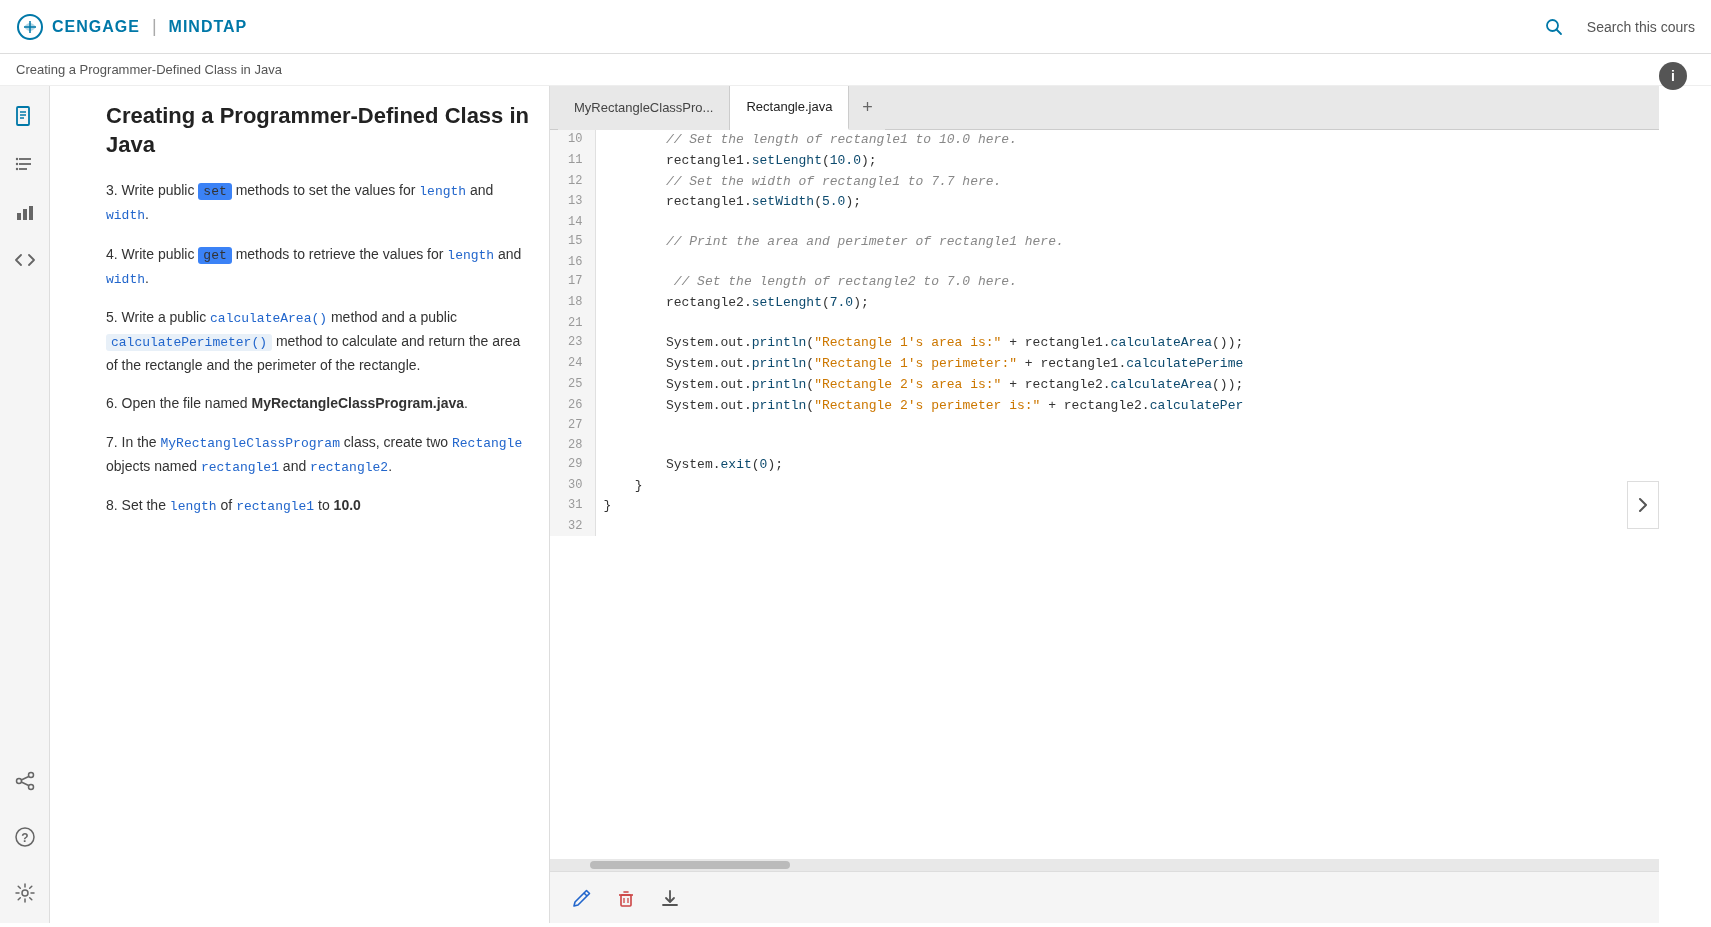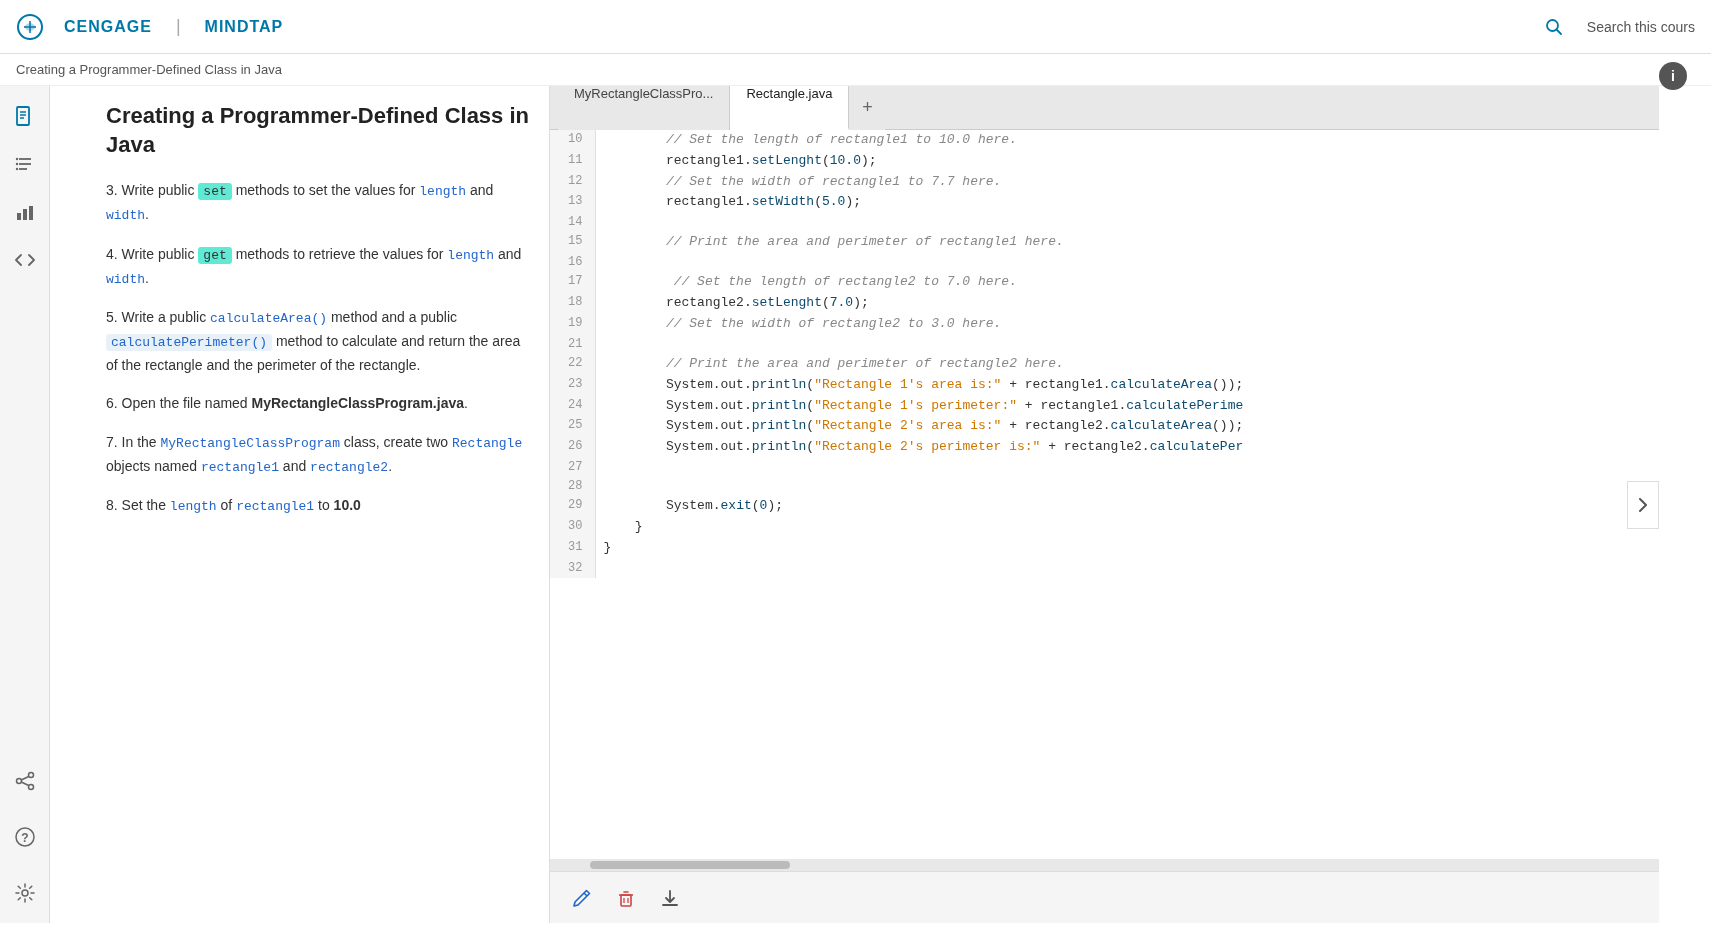--- a/index.html
+++ b/index.html
@@ -18,7 +18,7 @@
     .logo {
       display: flex;
       align-items: center;
-      gap: 20px;
+      gap: 8px;
     }
     .logo-icon {
       width: 28px;

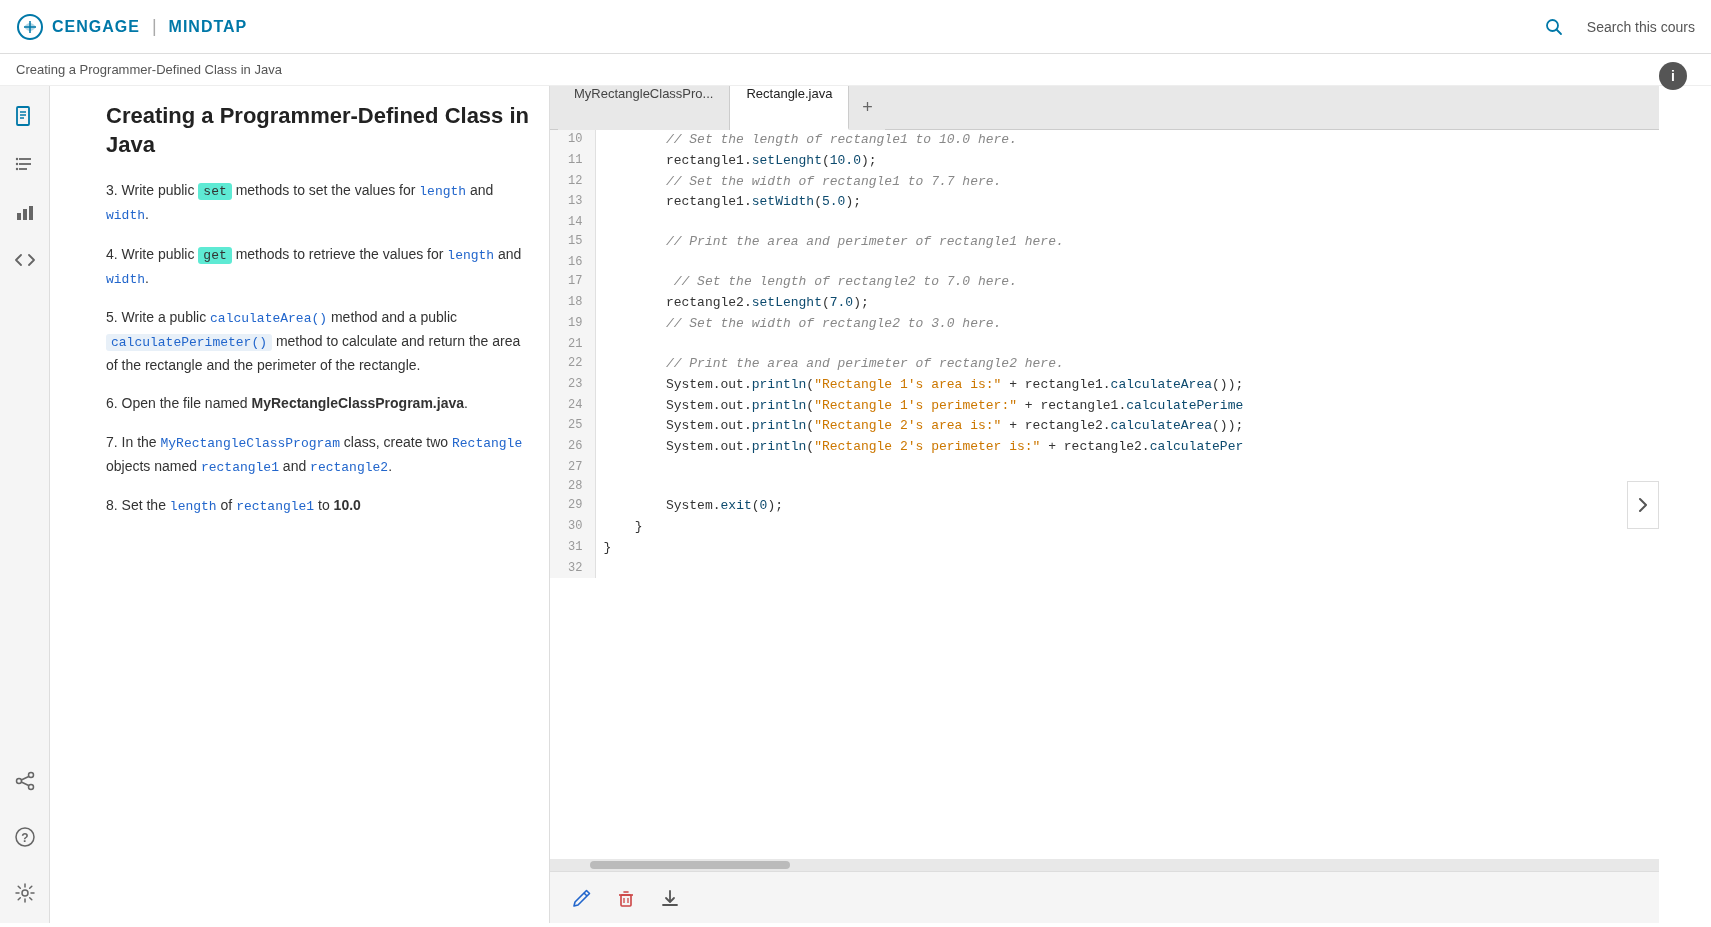--- a/index.html
+++ b/index.html
@@ -152,6 +152,7 @@
     }
     .tab {
       display: flex;
+      align-items: center;
       padding: 0 16px;
       height: 44px;
       font-size: 13px;

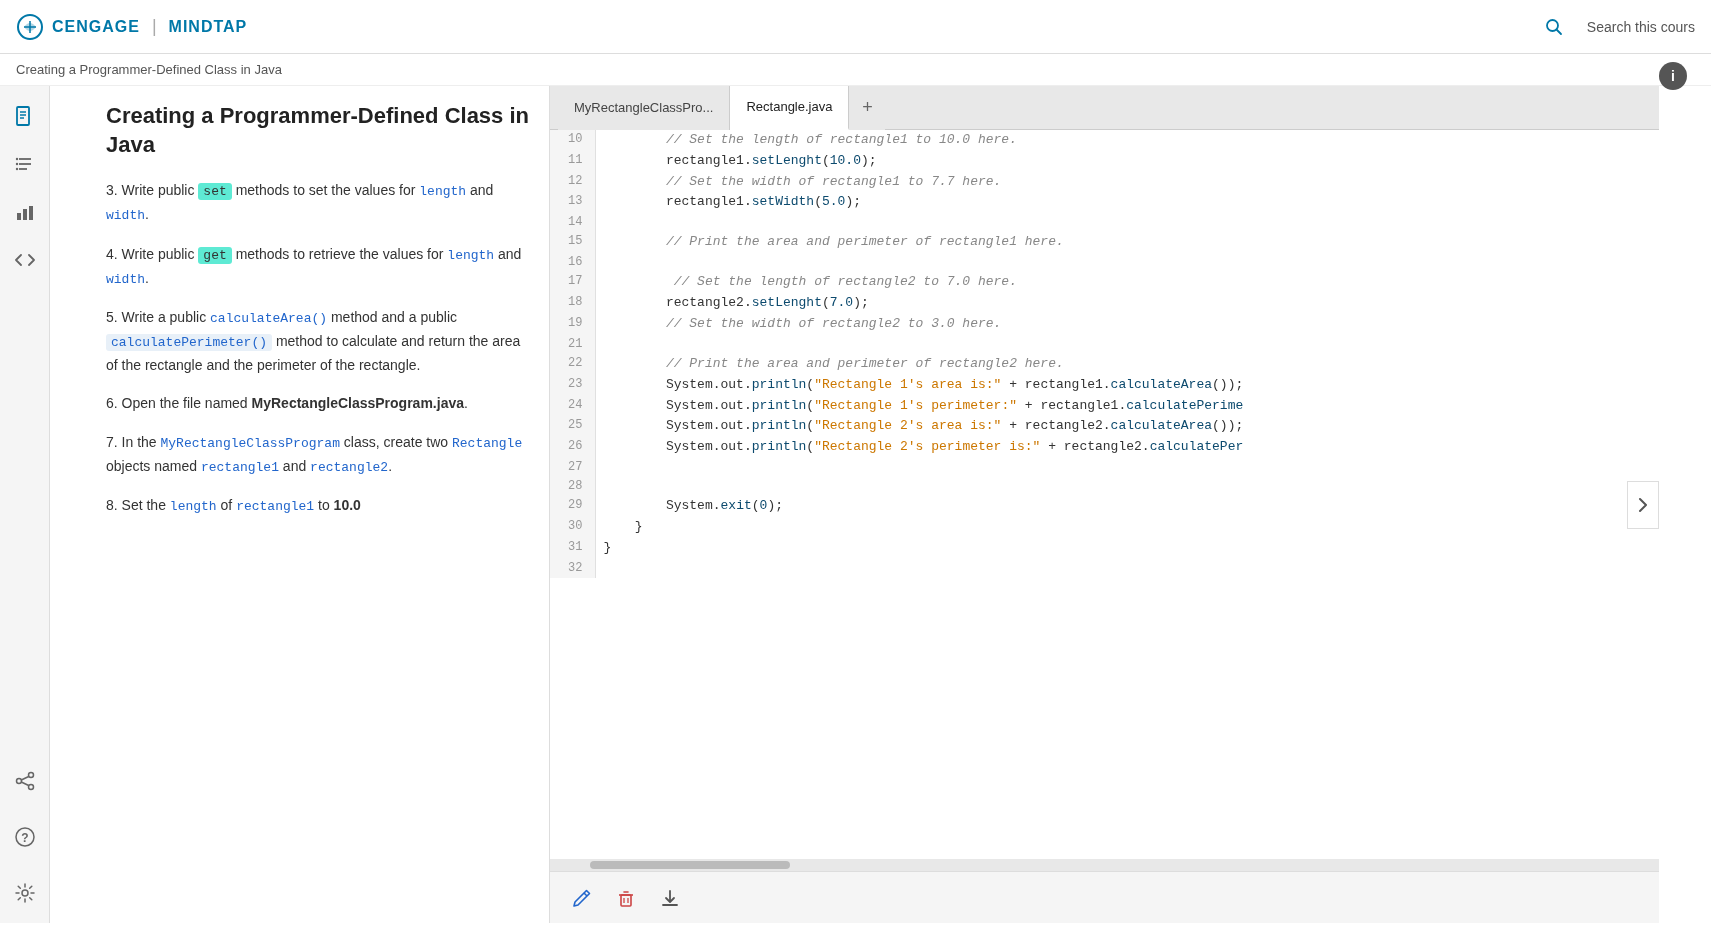--- a/index.html
+++ b/index.html
@@ -110,7 +110,7 @@
       color: #333;
     }
     code.inline {
-      background: #5eead4;
+      background: #3b82f6;
       padding: 1px 5px;
       border-radius: 3px;
       font-family: 'Courier New', monospace;

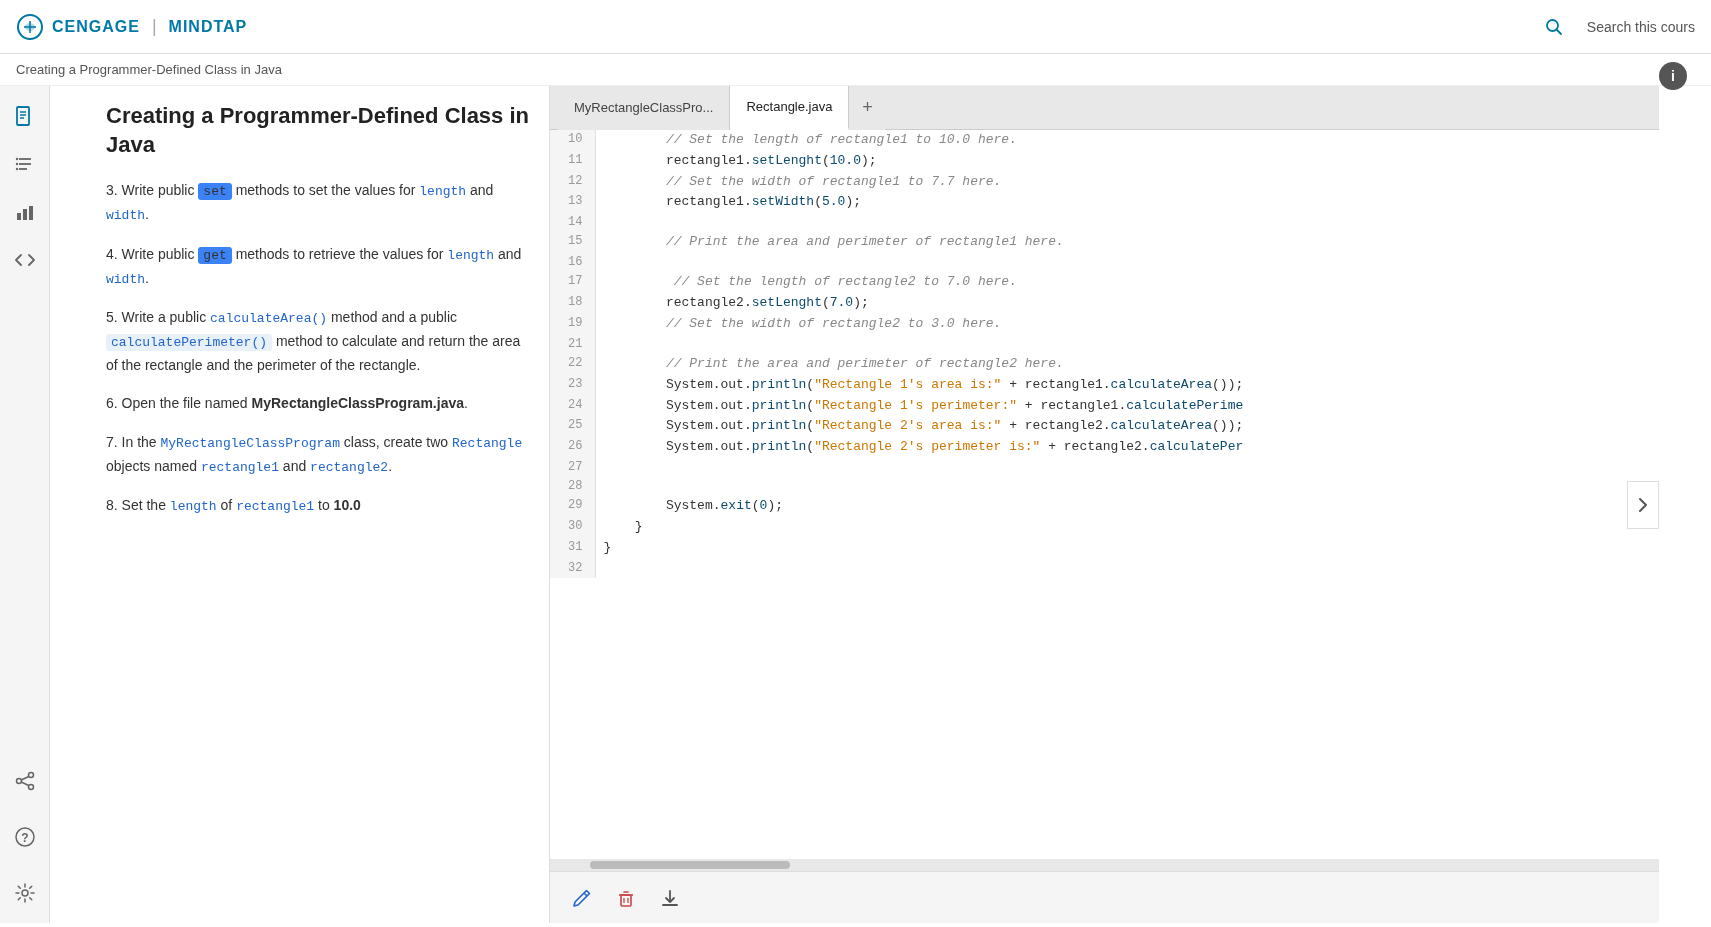--- a/index.html
+++ b/index.html
@@ -459,10 +459,6 @@
             <tr>
               <td class="line-num">18</td>
               <td class="line-code"><span class="c-default">        rectangle2.</span><span class="c-method">setLenght</span><span class="c-default">(</span><span class="c-method">7.0</span><span class="c-default">);</span></td>
-            </tr>
-            <tr>
-              <td class="line-num">19</td>
-              <td class="line-code"><span class="c-comment">        // Set the width of rectangle2 to 3.0 here.</span></td>
             </tr>
             <tr>
               <td class="line-num">21</td>

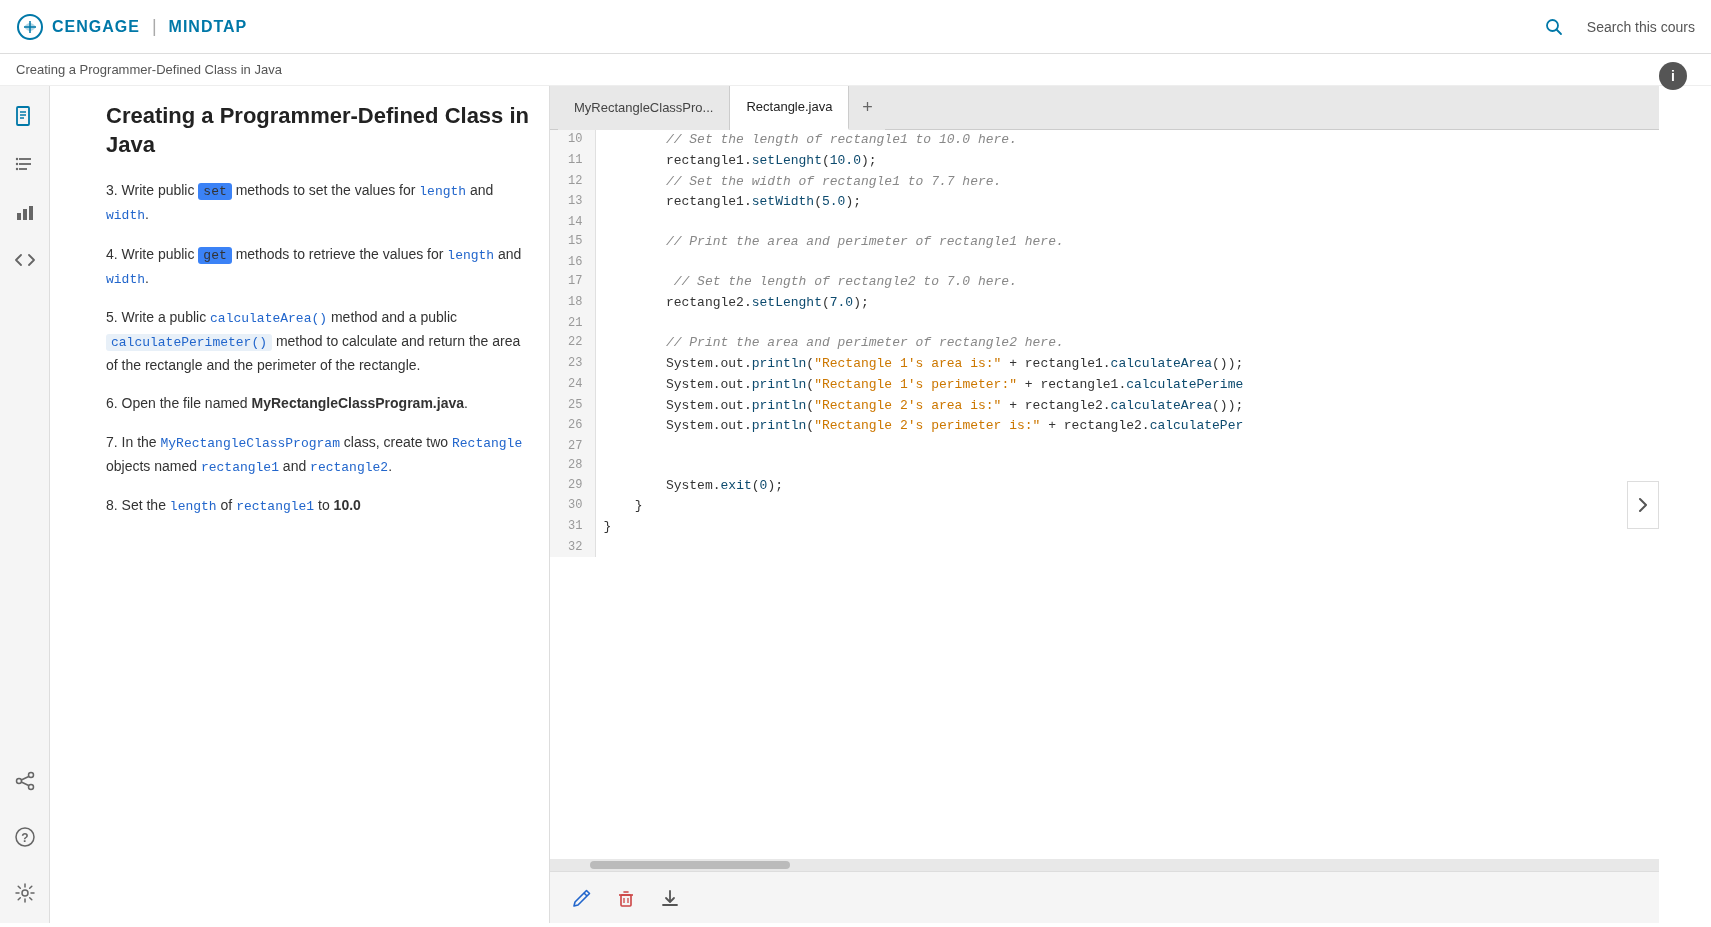--- a/index.html
+++ b/index.html
@@ -463,10 +463,6 @@
             <tr>
               <td class="line-num">21</td>
               <td class="line-code"><span class="c-default"></span></td>
-            </tr>
-            <tr>
-              <td class="line-num">22</td>
-              <td class="line-code"><span class="c-comment">        // Print the area and perimeter of rectangle2 here.</span></td>
             </tr>
             <tr>
               <td class="line-num">23</td>

